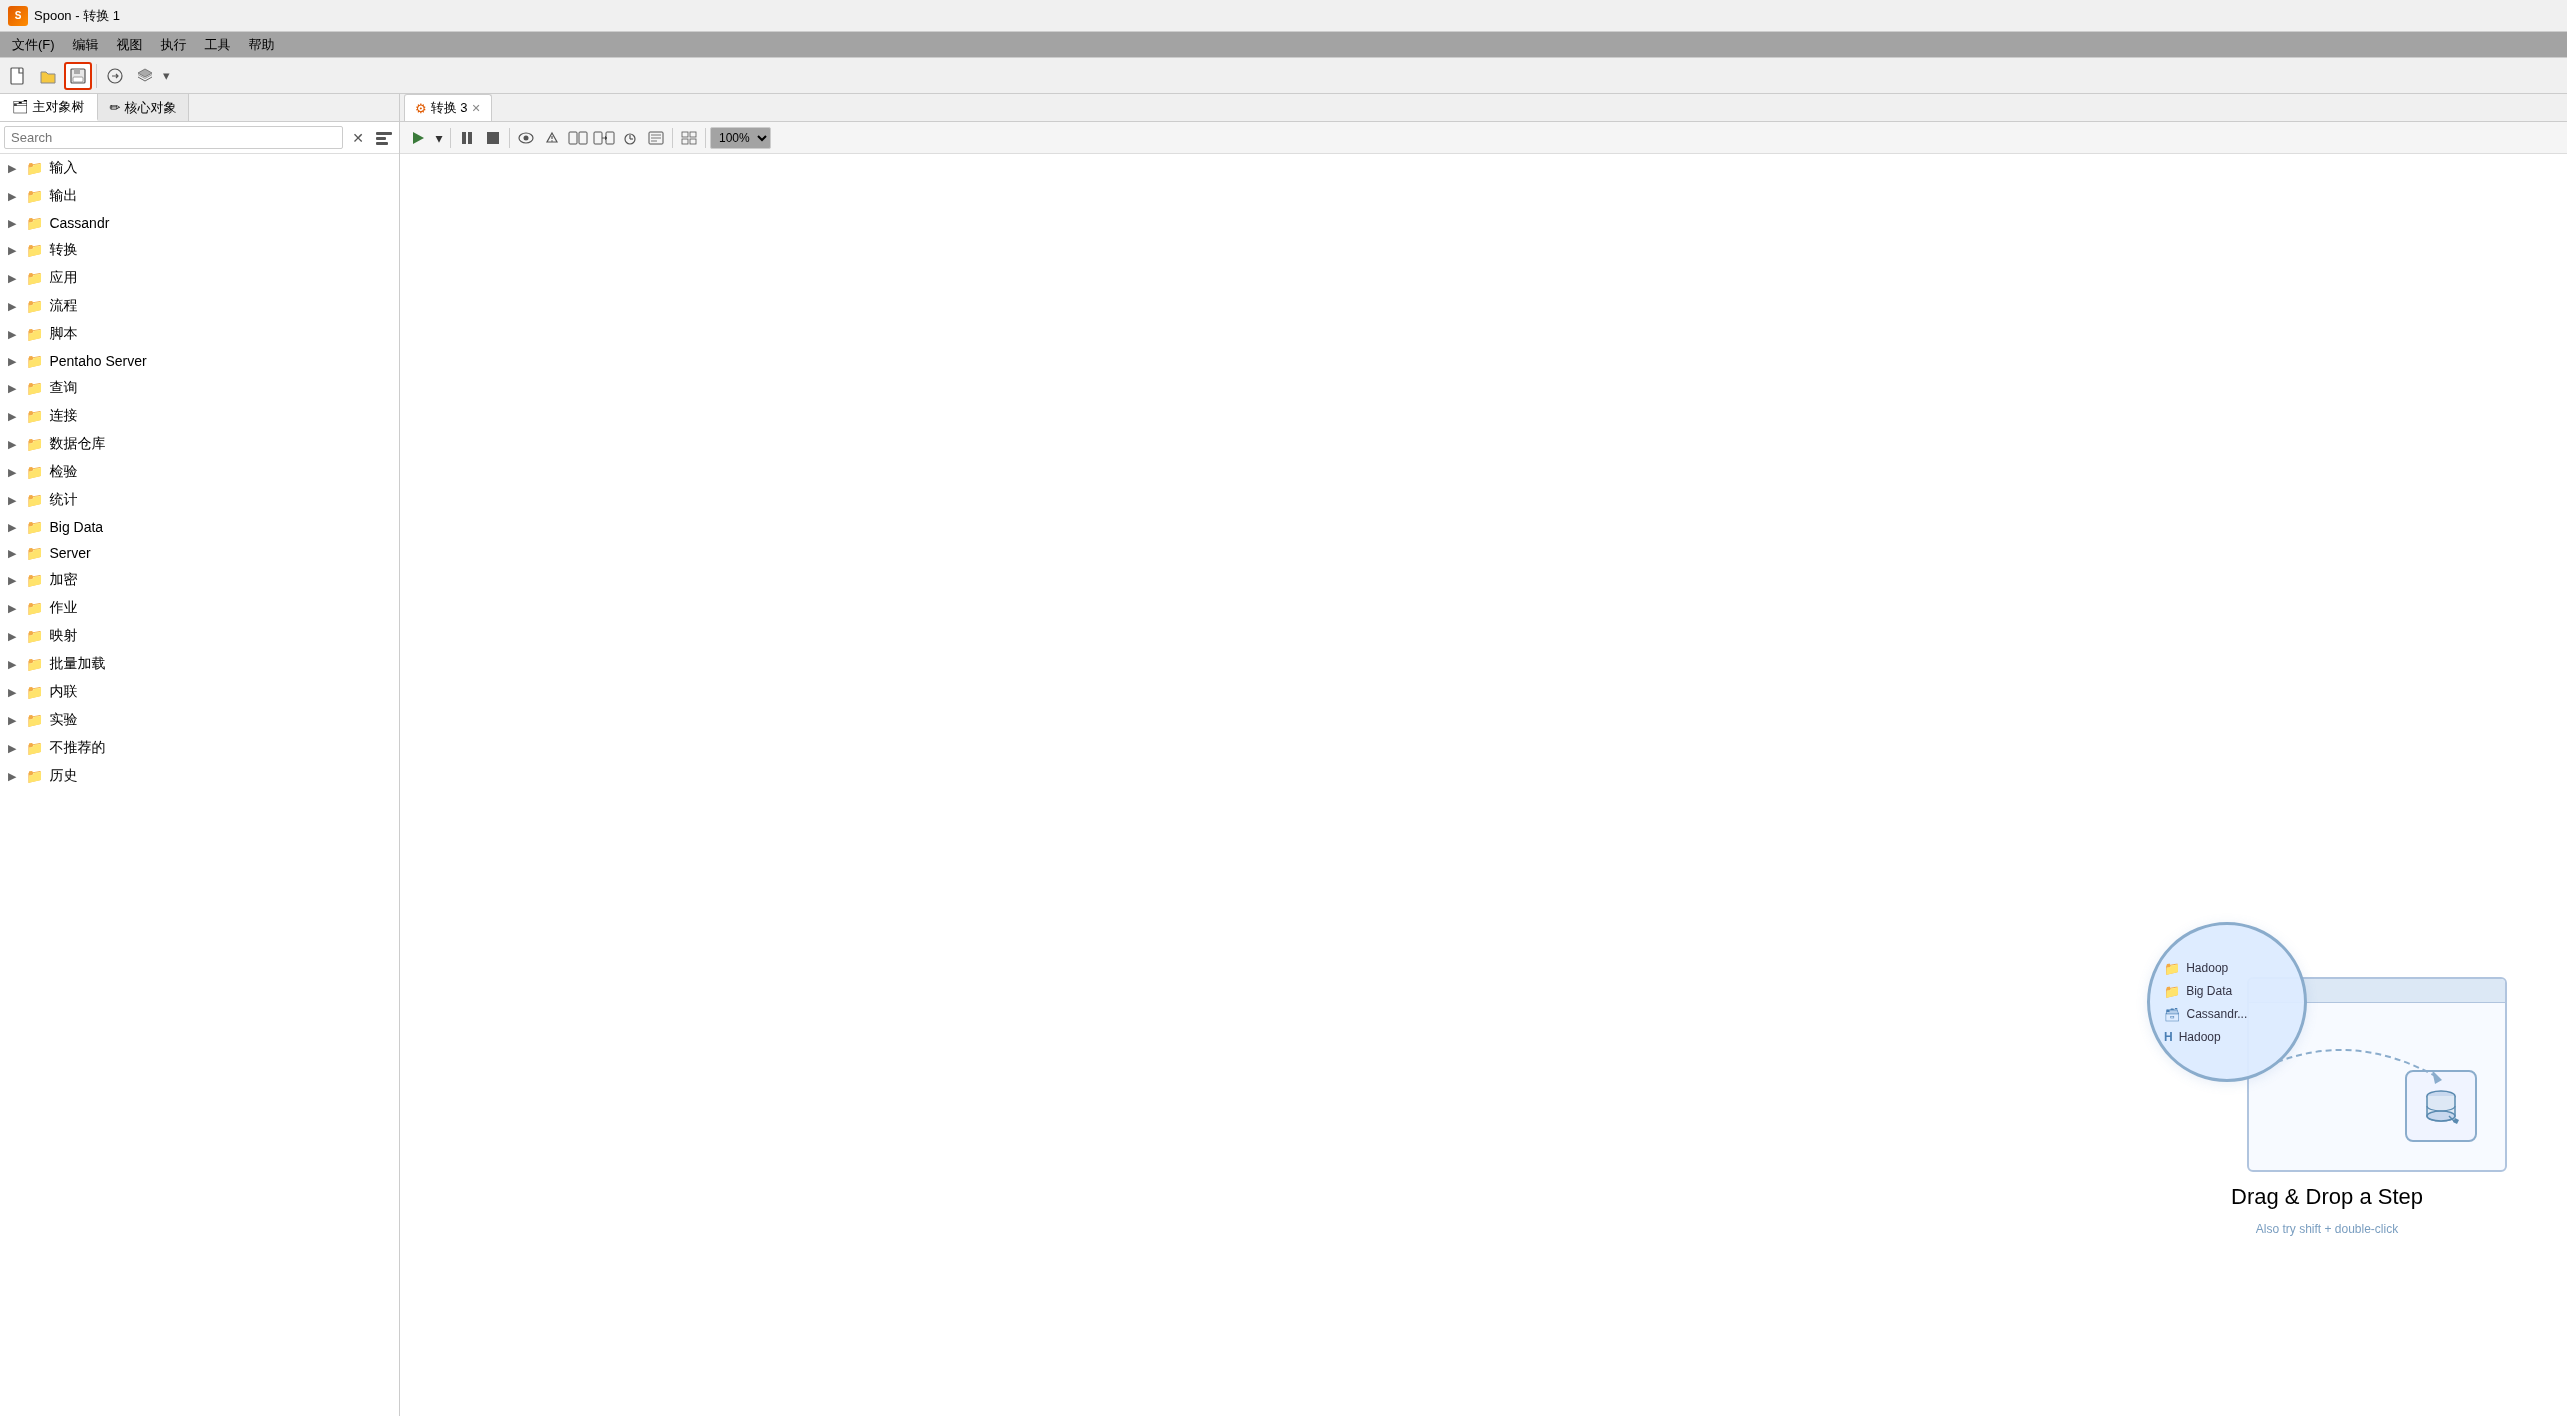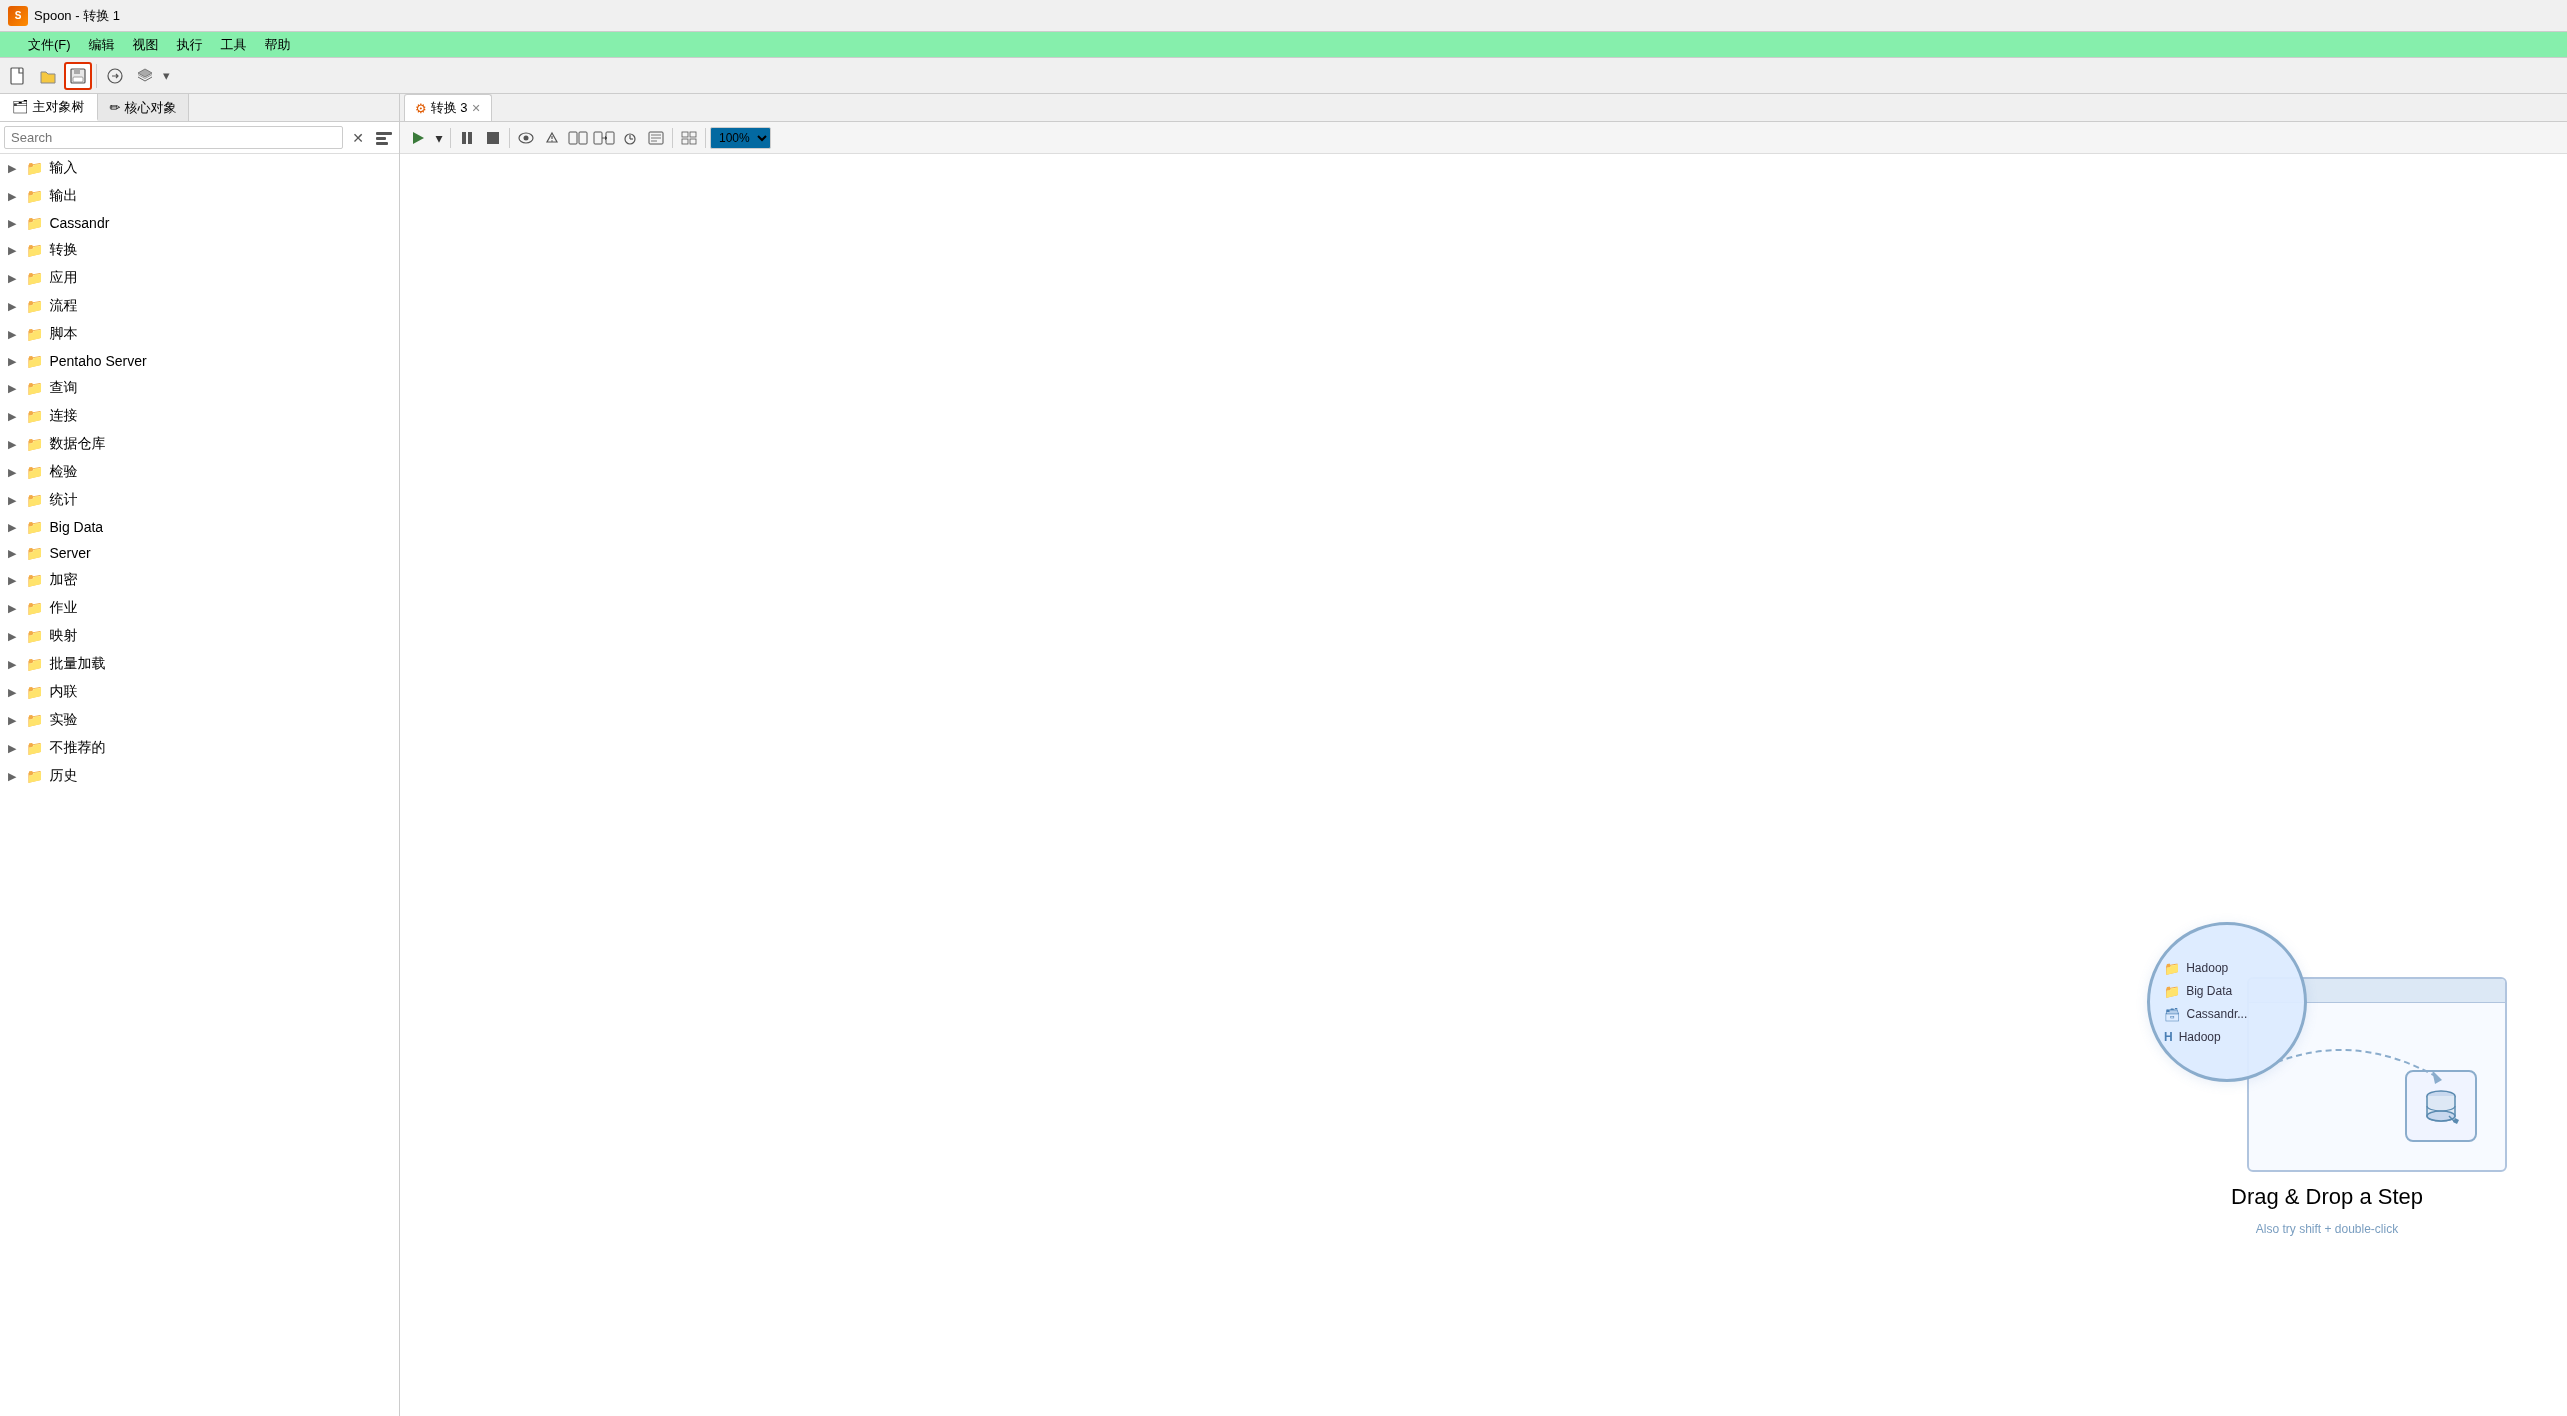--- a/index.html
+++ b/index.html
@@ -32,11 +32,11 @@
     }
     
     #menu-bar {
-      background: #86efac;
+      background: #a3a3a3;
       height: 26px;
       display: flex;
       align-items: center;
-      padding: 0 20px;
+      padding: 0 4px;
       border-bottom: 1px solid #ccc;
       gap: 2px;
     }

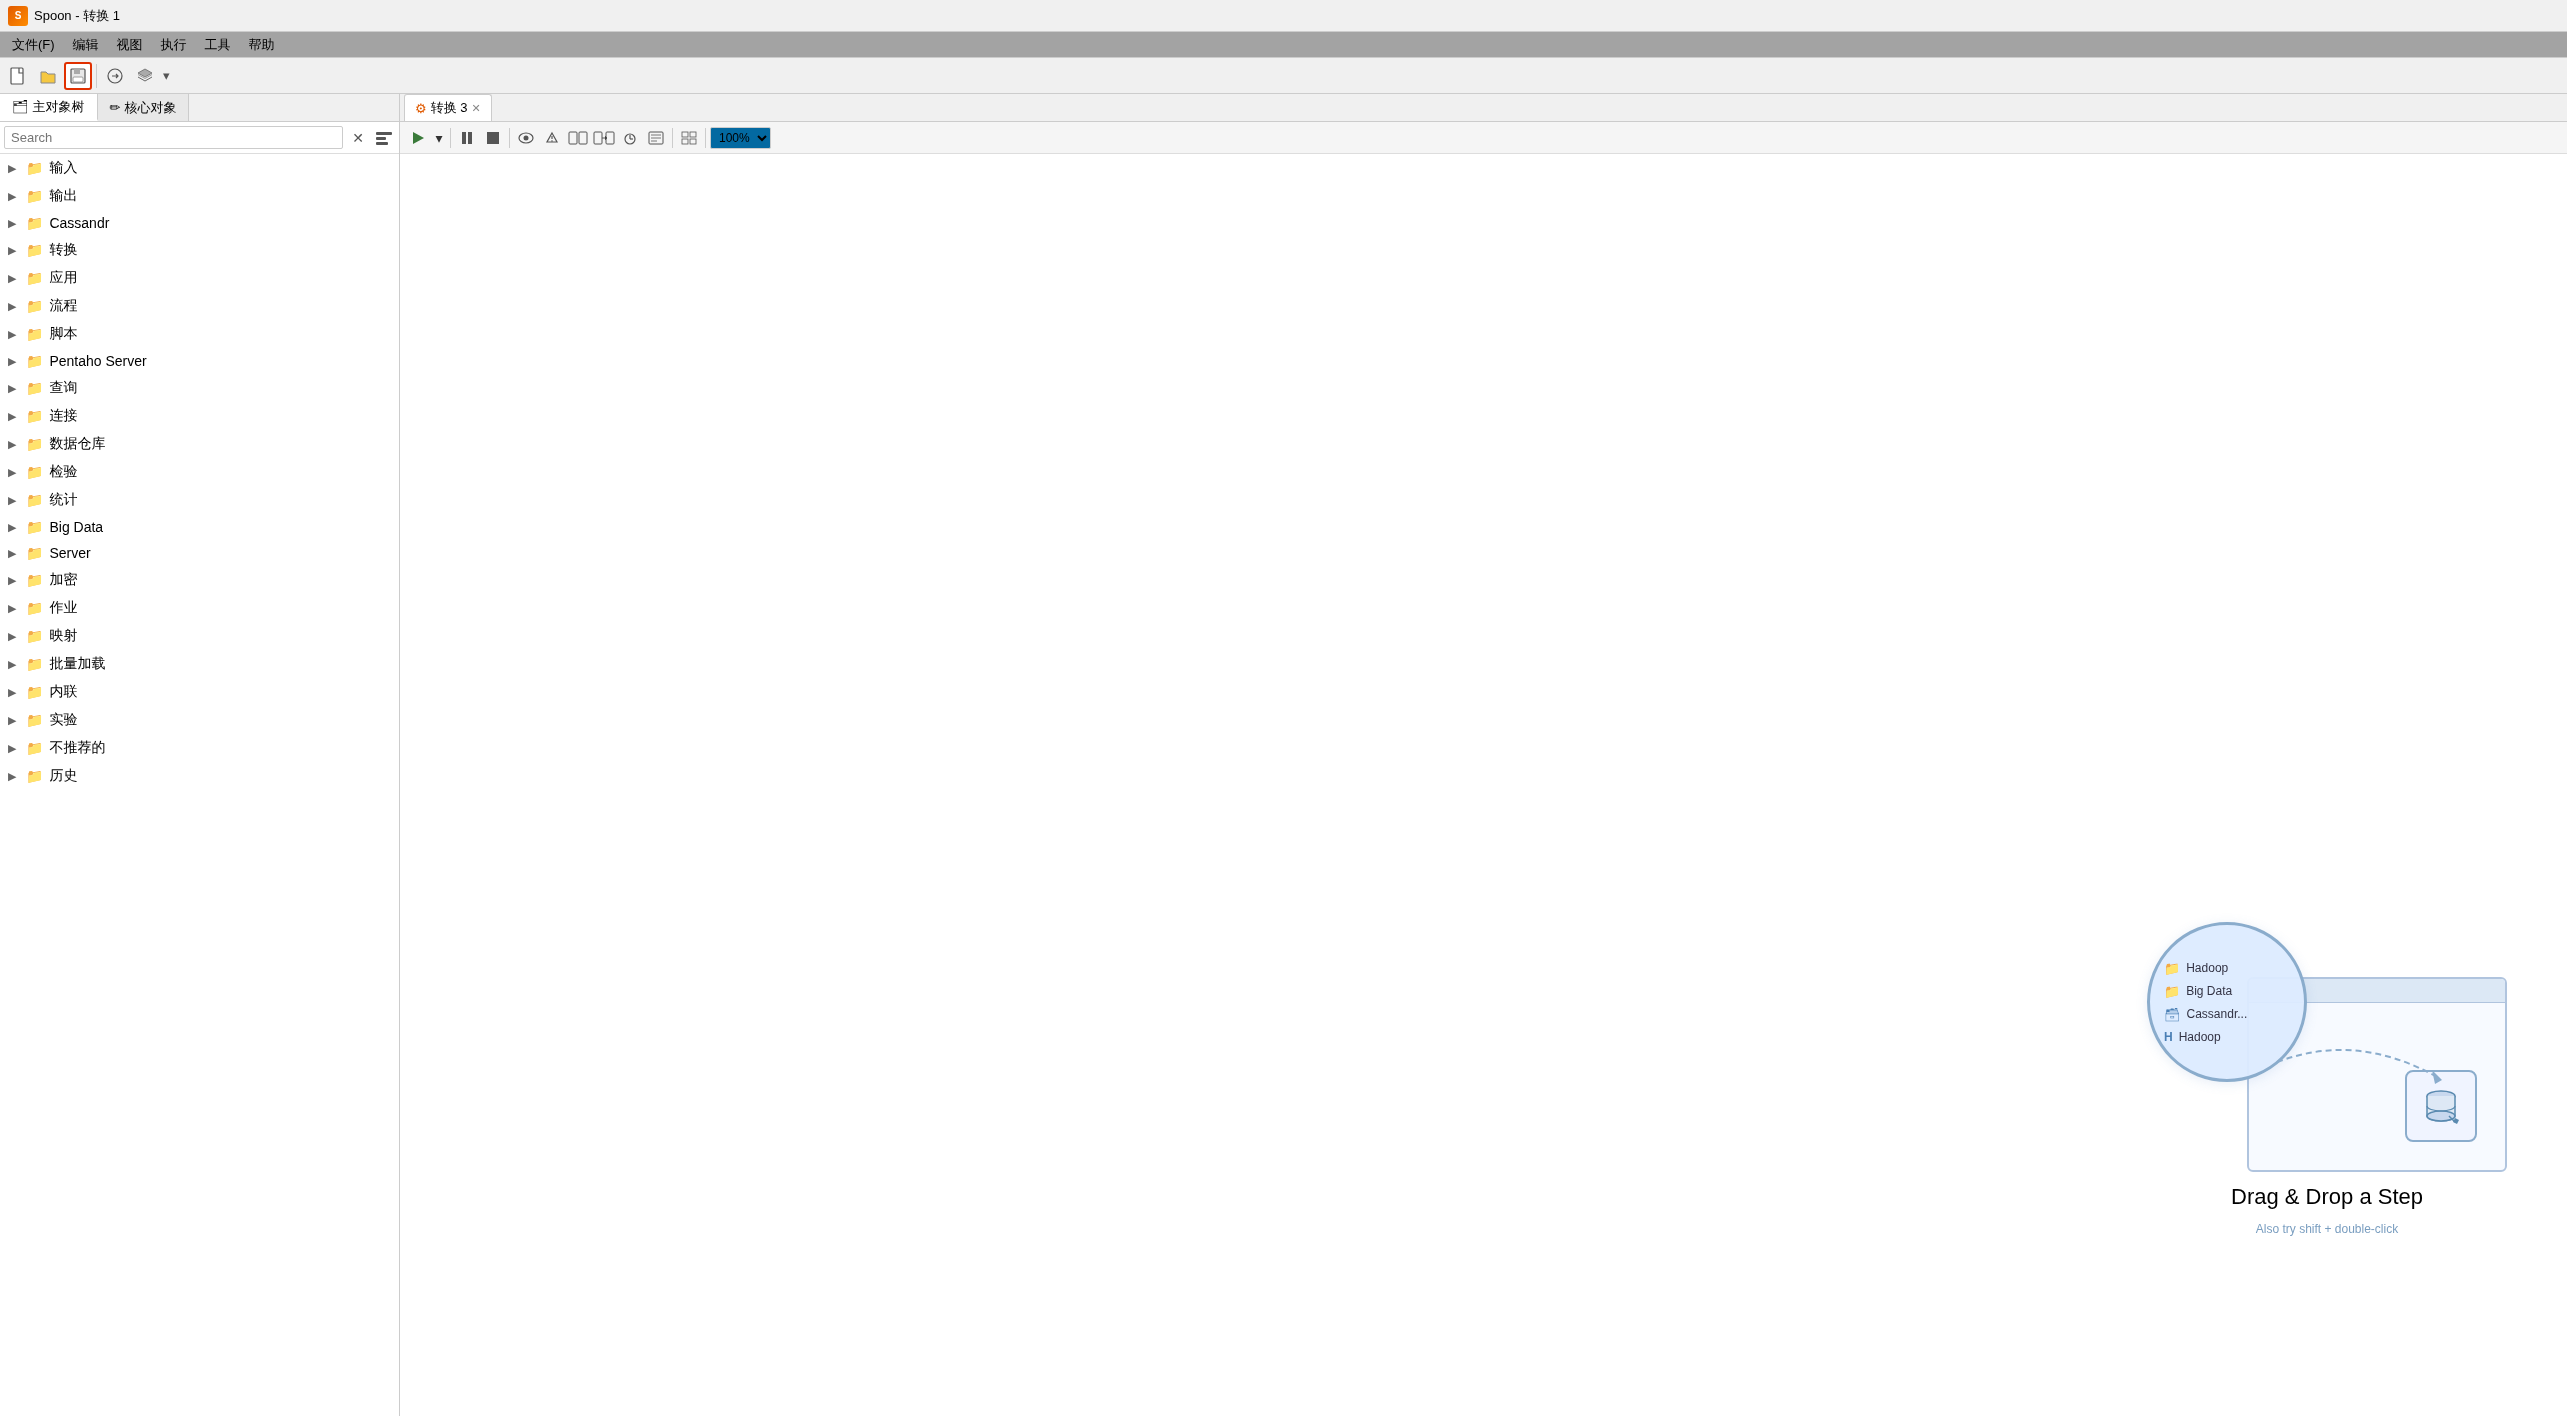--- a/index.html
+++ b/index.html
@@ -191,7 +191,7 @@
     .canvas-toolbar-separator { width: 1px; height: 20px; background: #ccc; margin: 0 2px; }
     #zoom-select {
       border: 1px solid #ccc; border-radius: 2px;
-      padding: 2px 4px; font-size: 12px; background: #0369a1;
+      padding: 2px 4px; font-size: 12px; background: #a3a3a3;
       cursor: pointer;
     }
     

